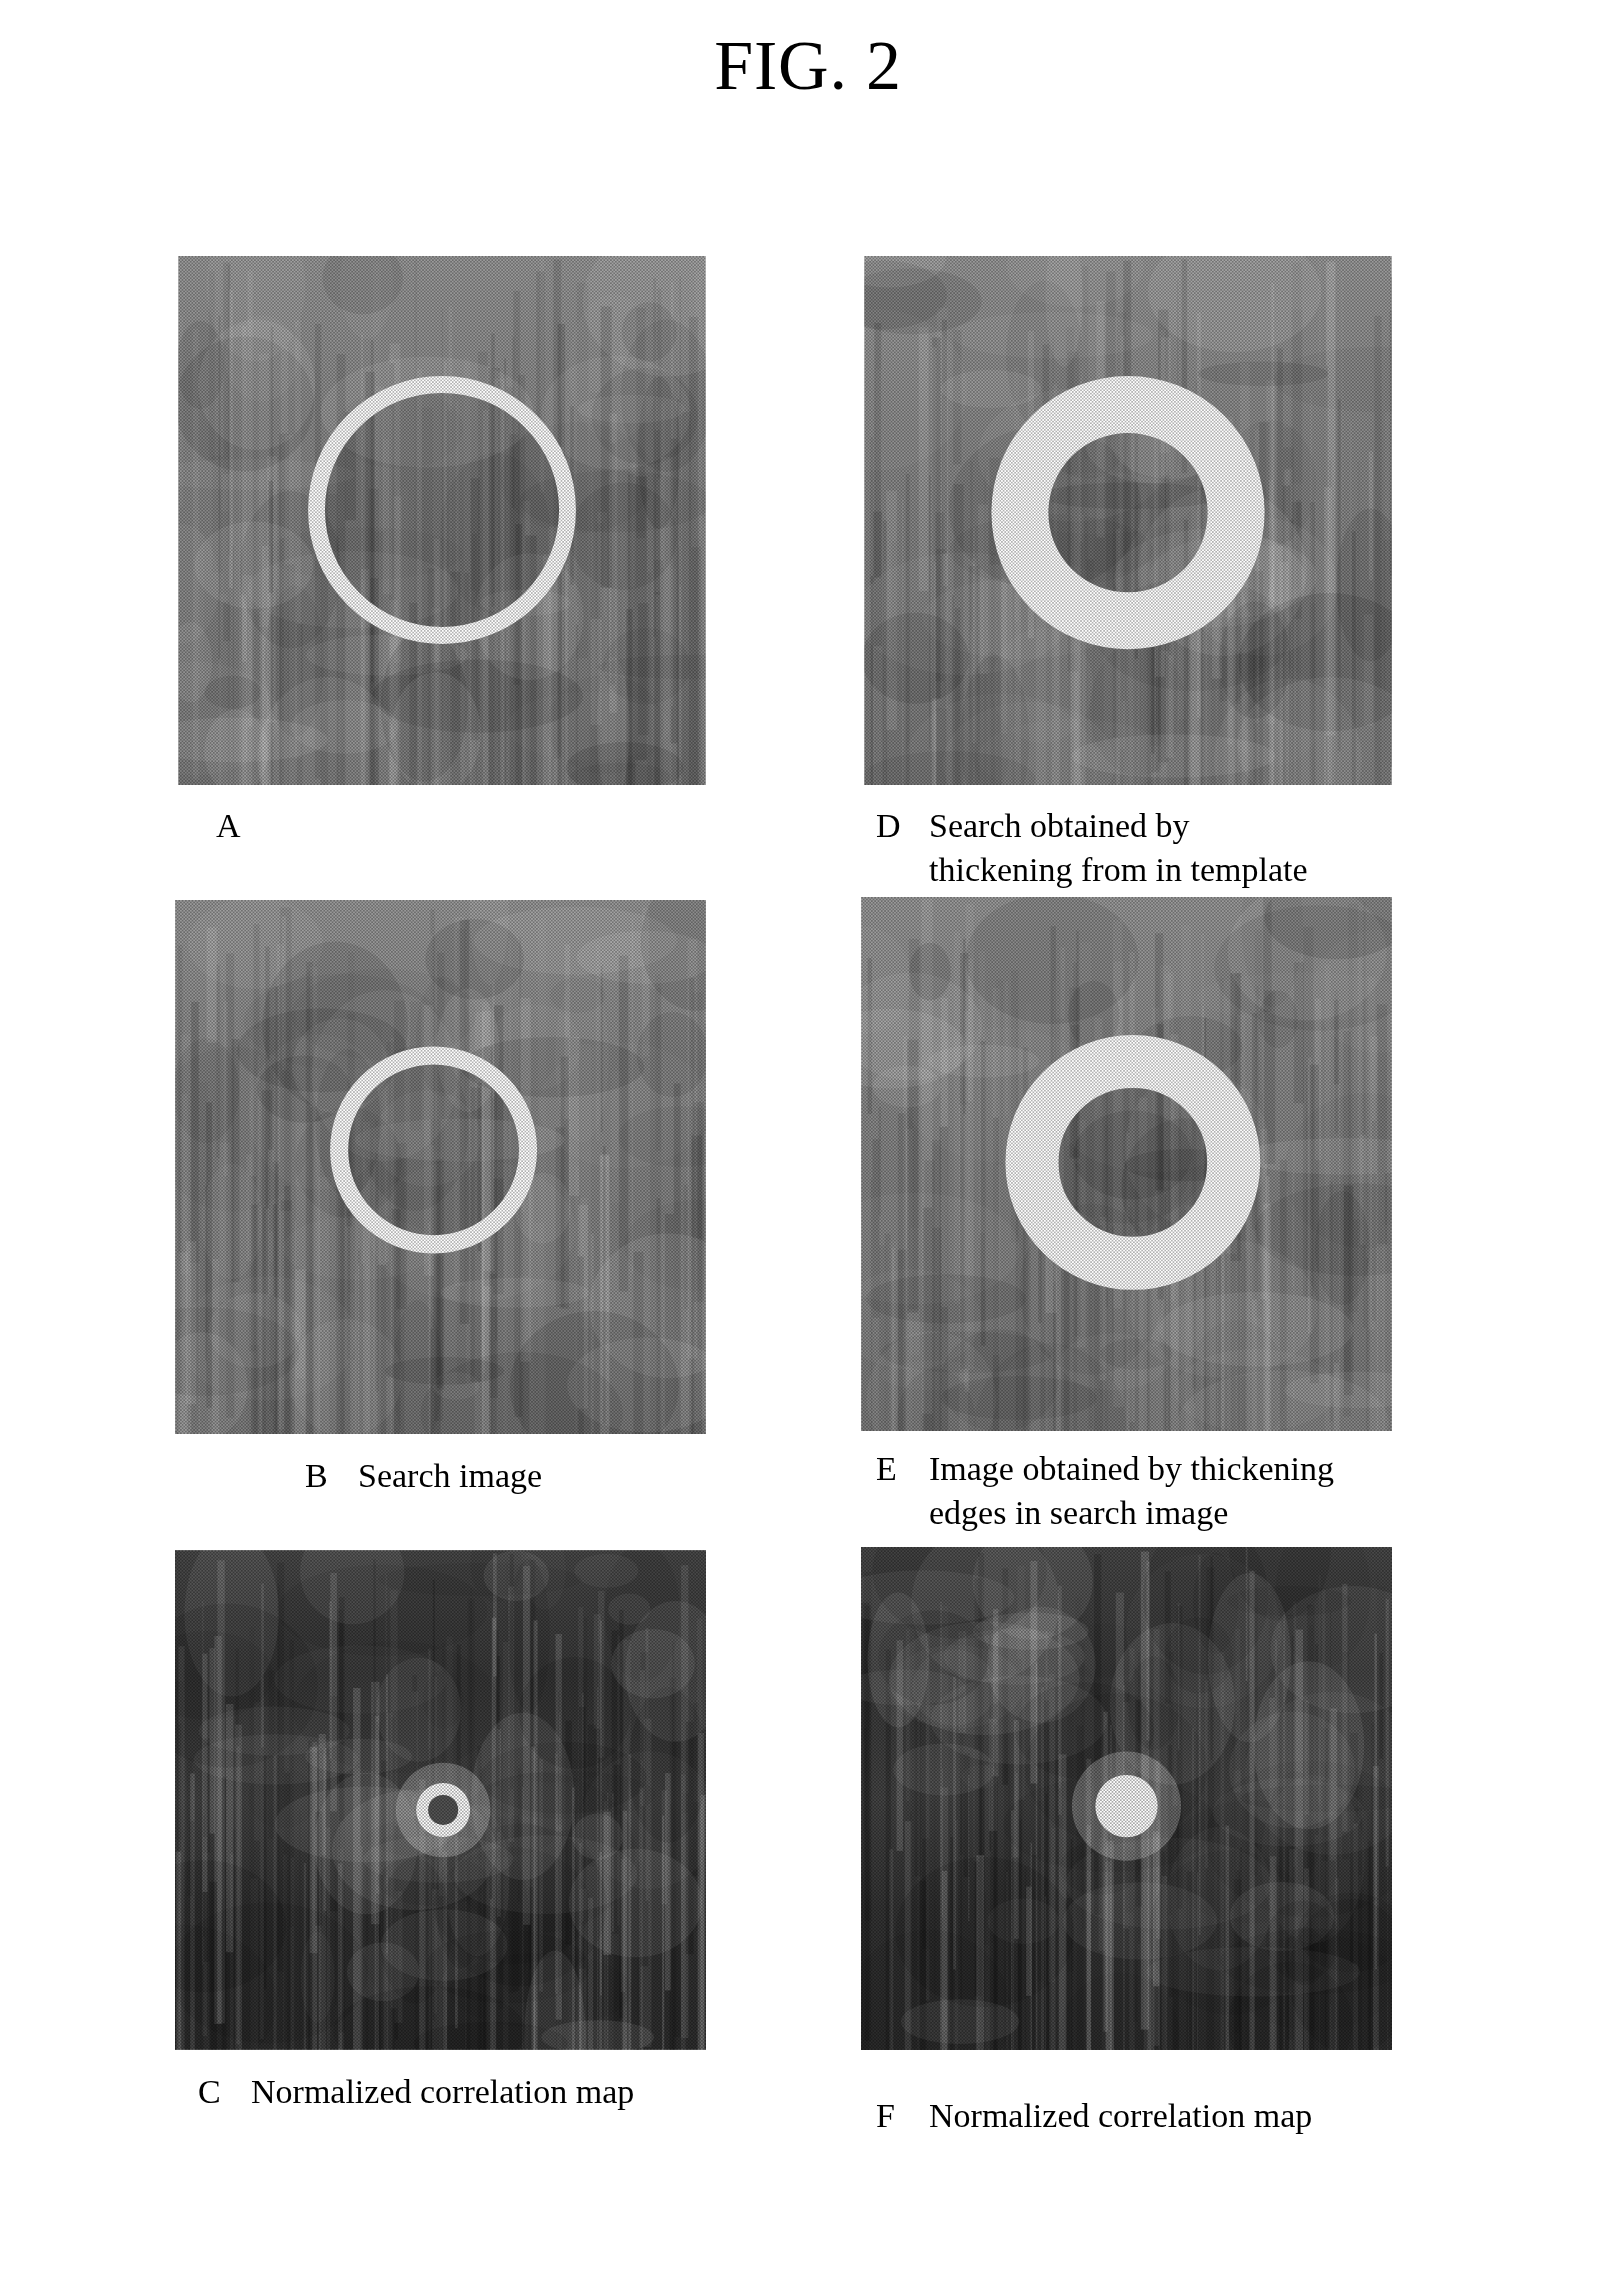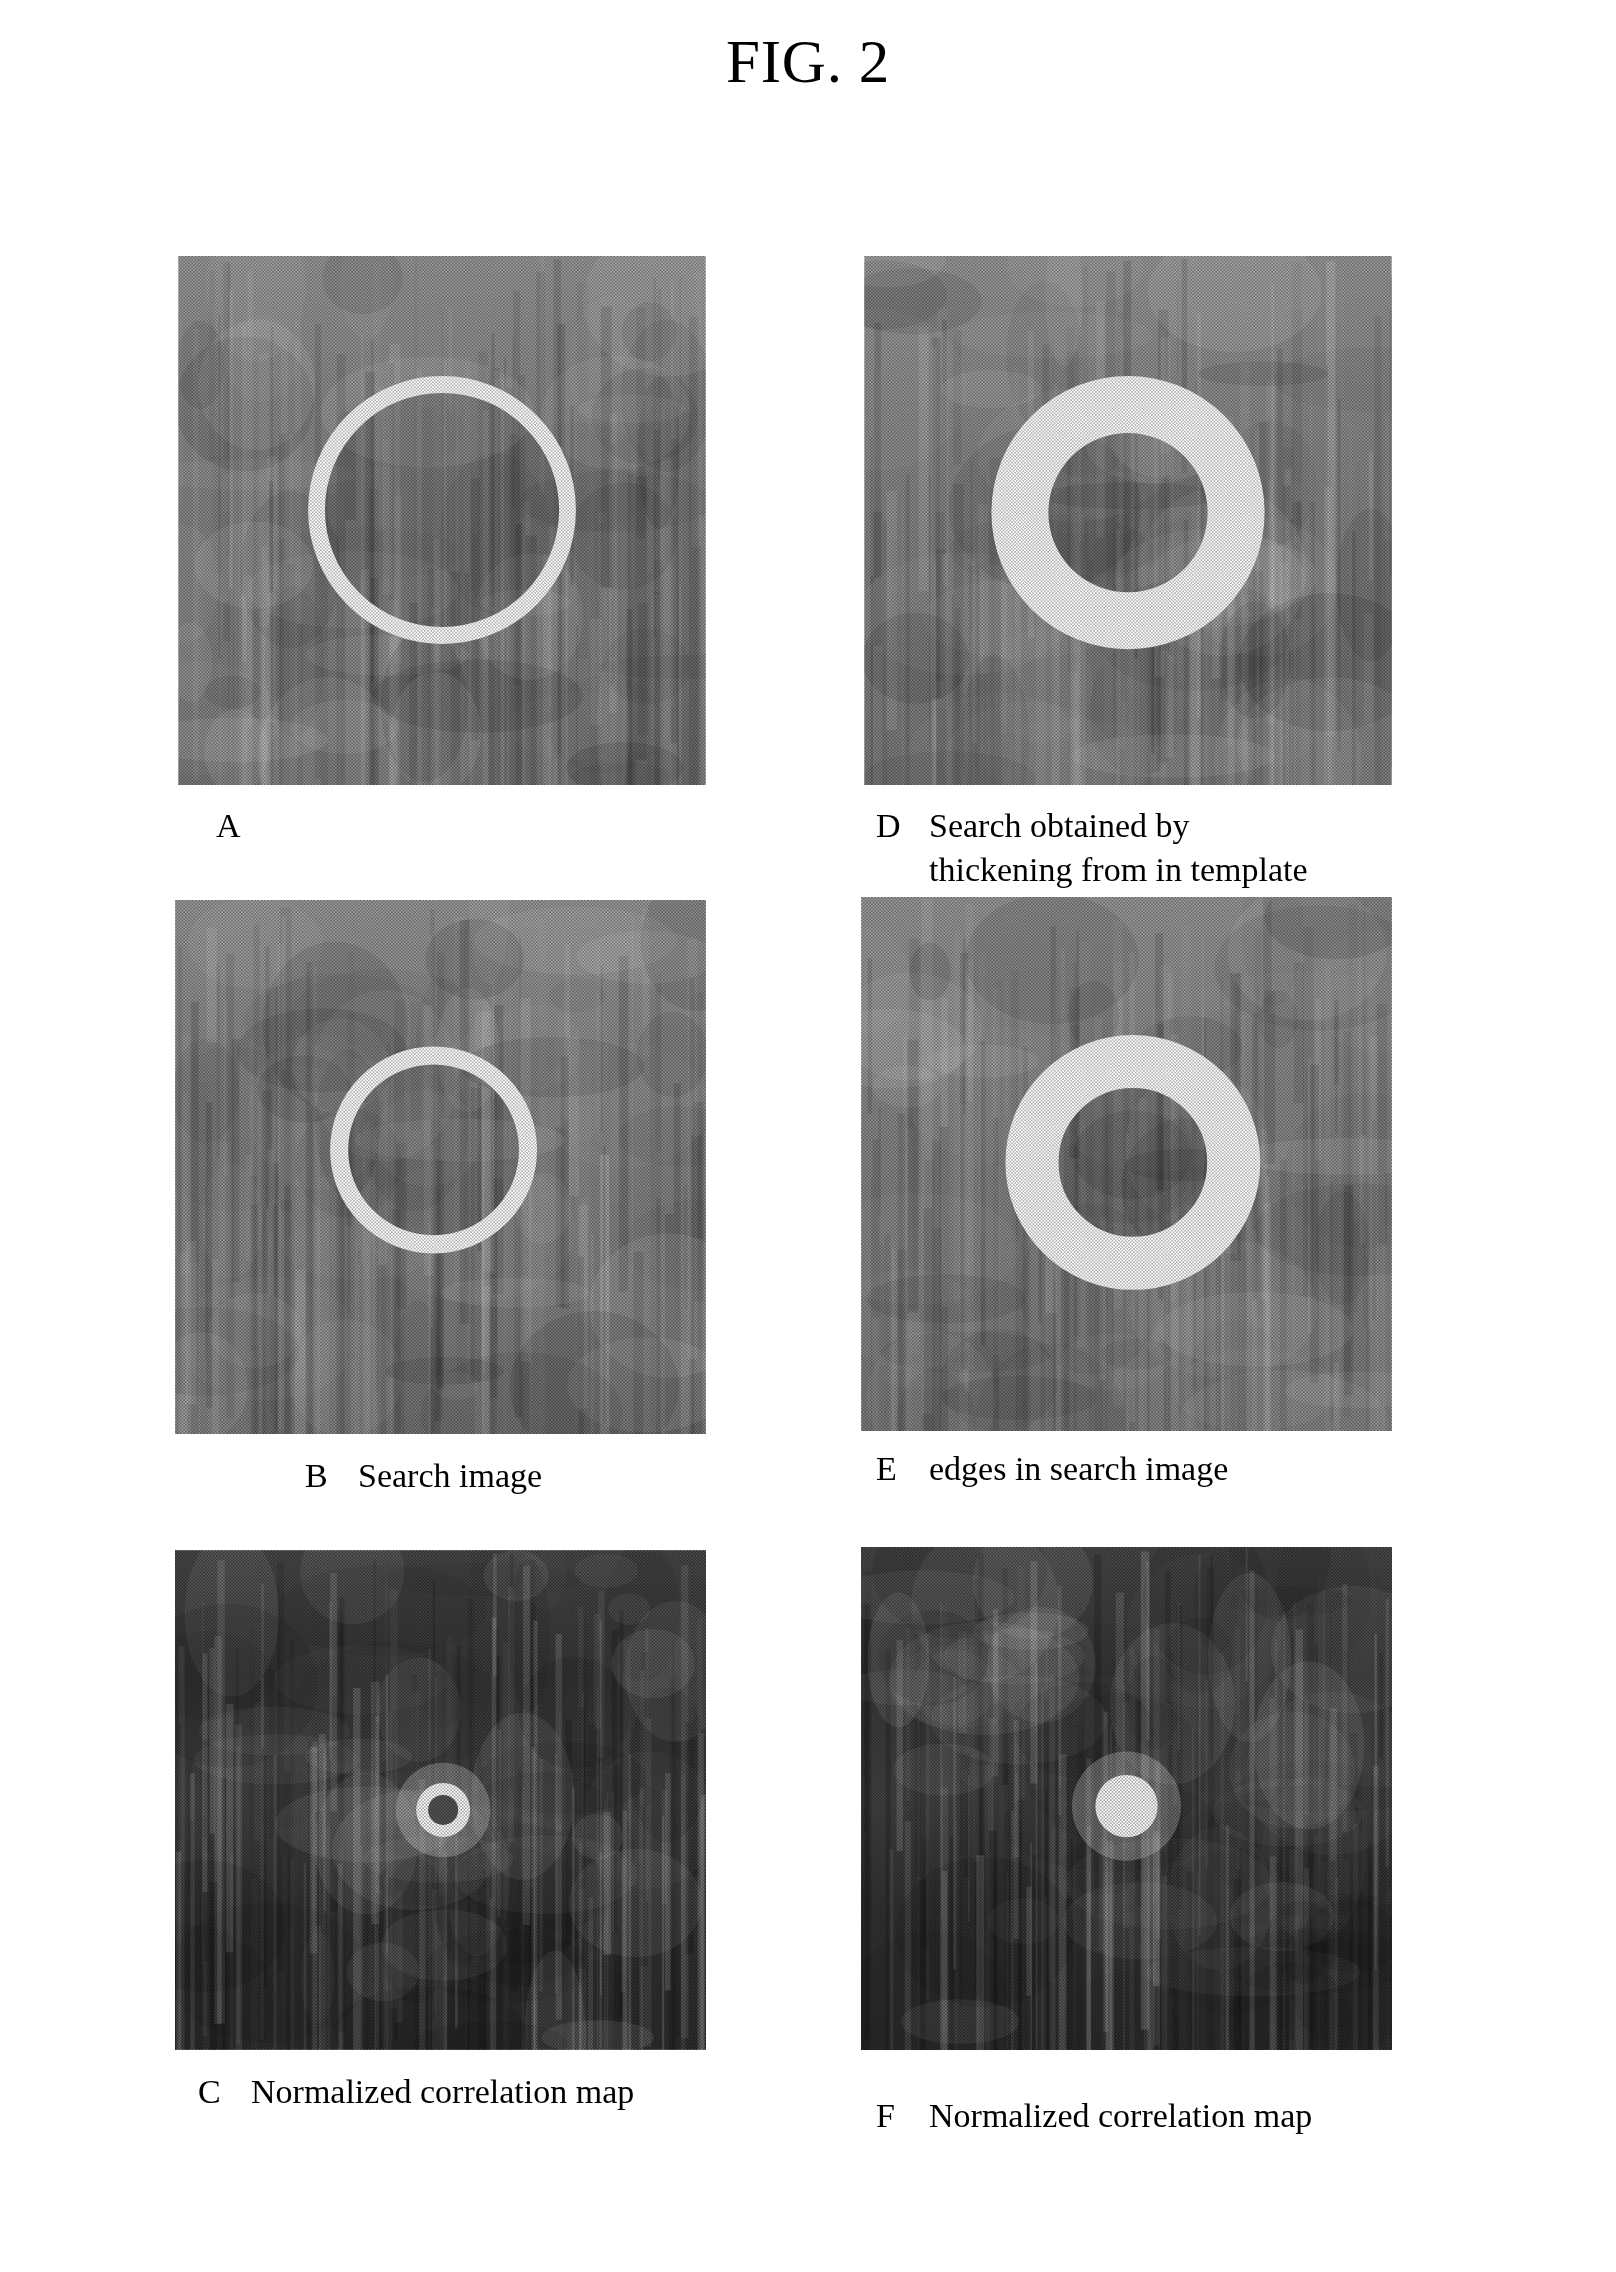--- a/index.html
+++ b/index.html
@@ -30,7 +30,7 @@
     top: 31px;
     width: 1616px;
     text-align: center;
-    font-size: 61px;
+    font-size: 70px;
     font-weight: 400;
     letter-spacing: 0.8px;
     line-height: 1.0;

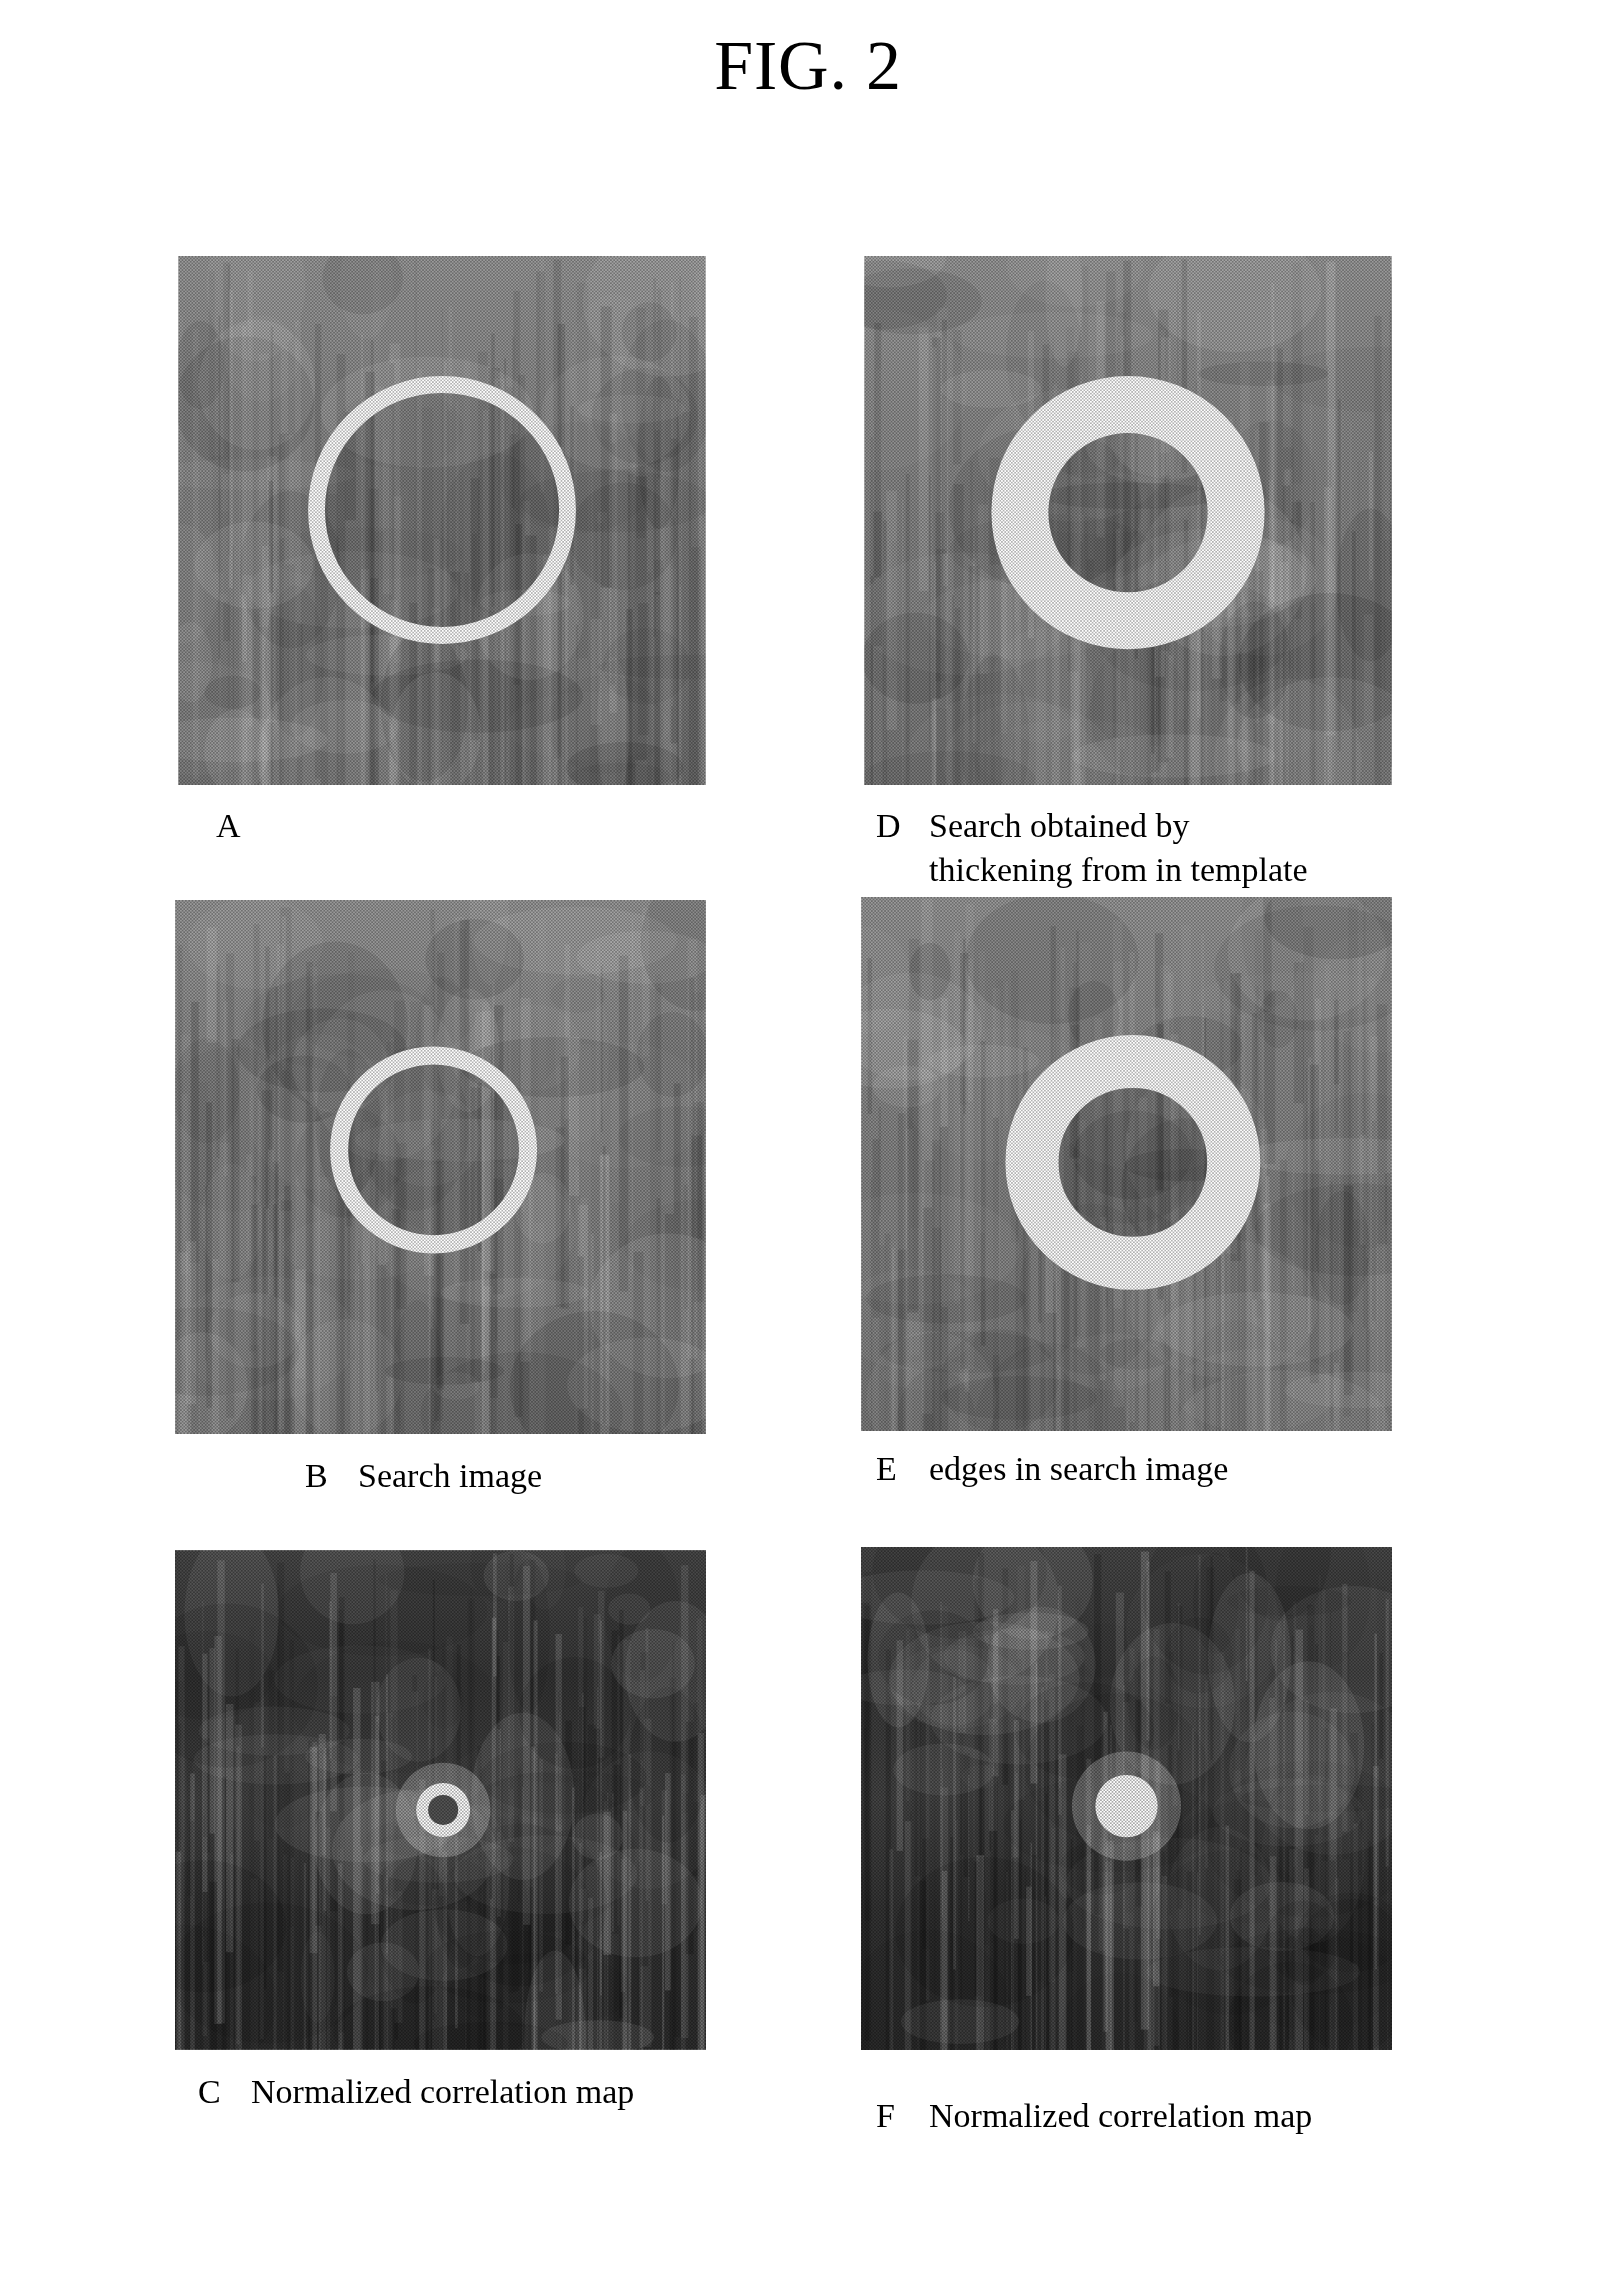--- a/index.html
+++ b/index.html
@@ -961,7 +961,7 @@
         <rect width="644" height="648" fill="url(#dotE)" opacity="0.30" style="mix-blend-mode:multiply"></rect>
       </svg>
     </div>
-  <div class="caption" style="left:876px; top:1447px;"><span class="cap-letter">E</span><span class="cap-lines"><span class="cap-line">edges in search image</span></span></div>
+  <div class="caption" style="left:876px; top:1447px;"><span class="cap-letter">E</span><span class="cap-lines"><span class="cap-line">Image obtained by thickening</span><span class="cap-line">edges in search image</span></span></div>
 
   <div class="panel" style="left:175px; top:1550px; width:531px; height:500px;">
       <svg width="531" height="500" viewBox="0 0 644 606">

